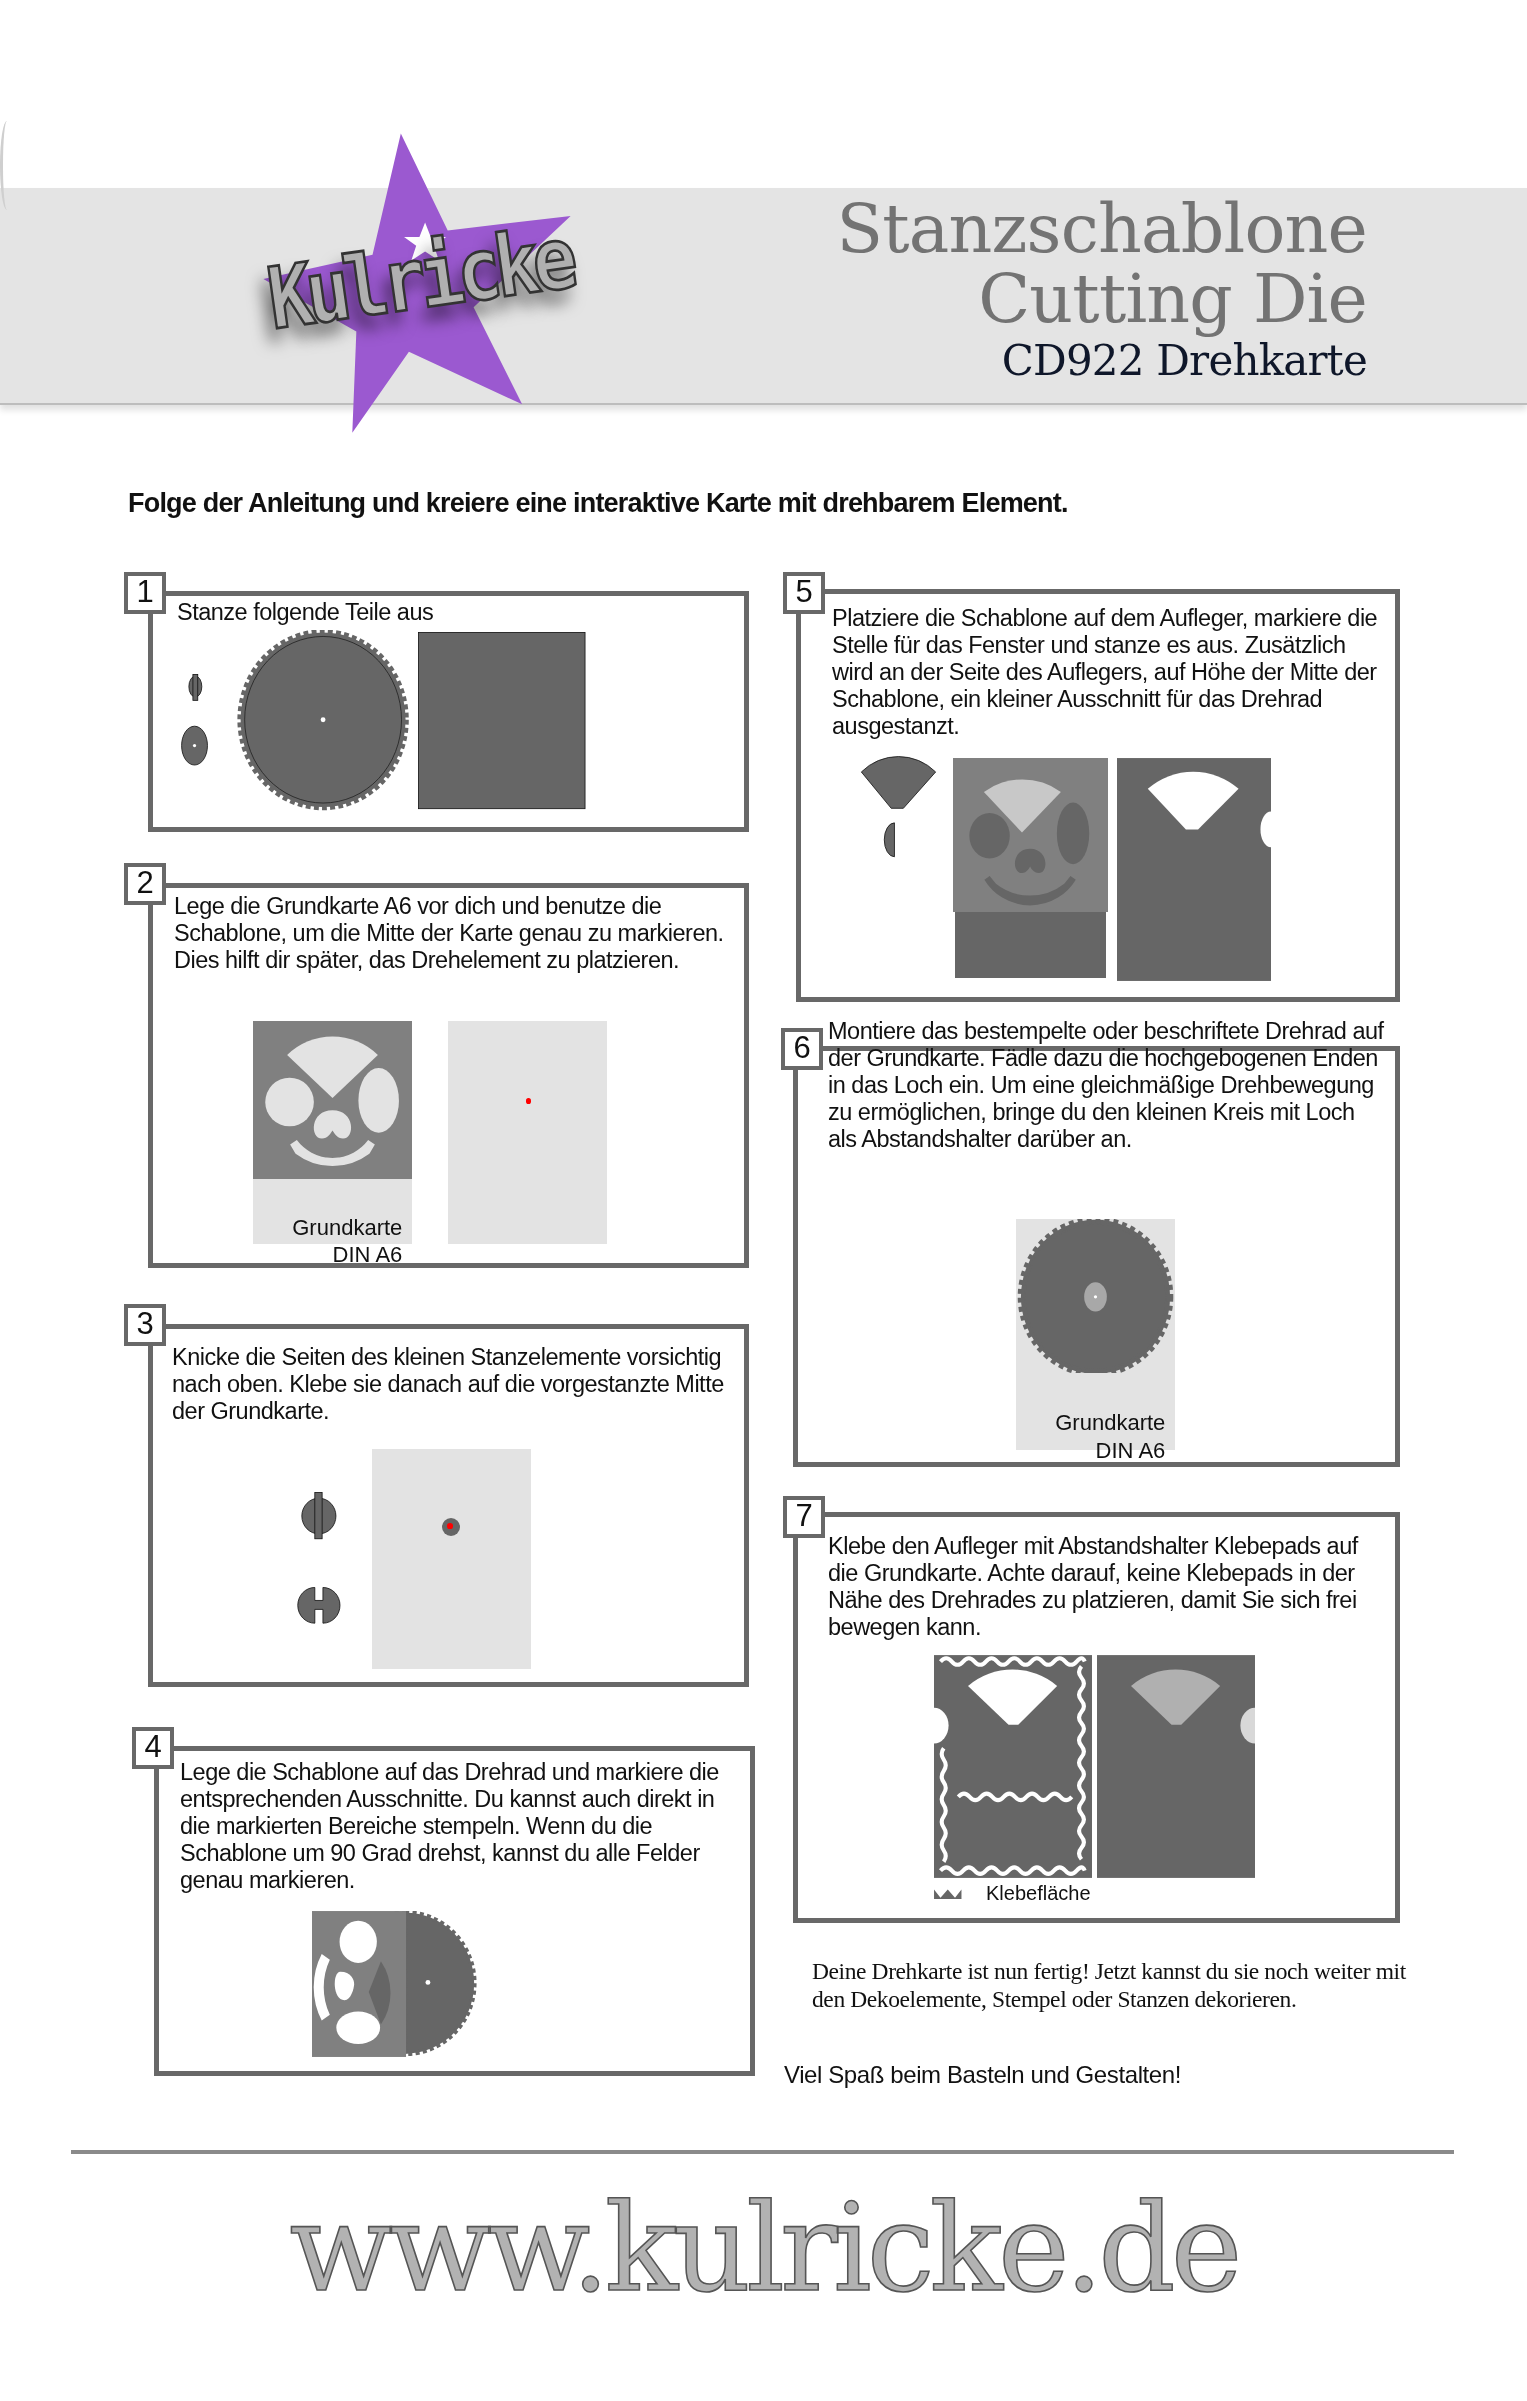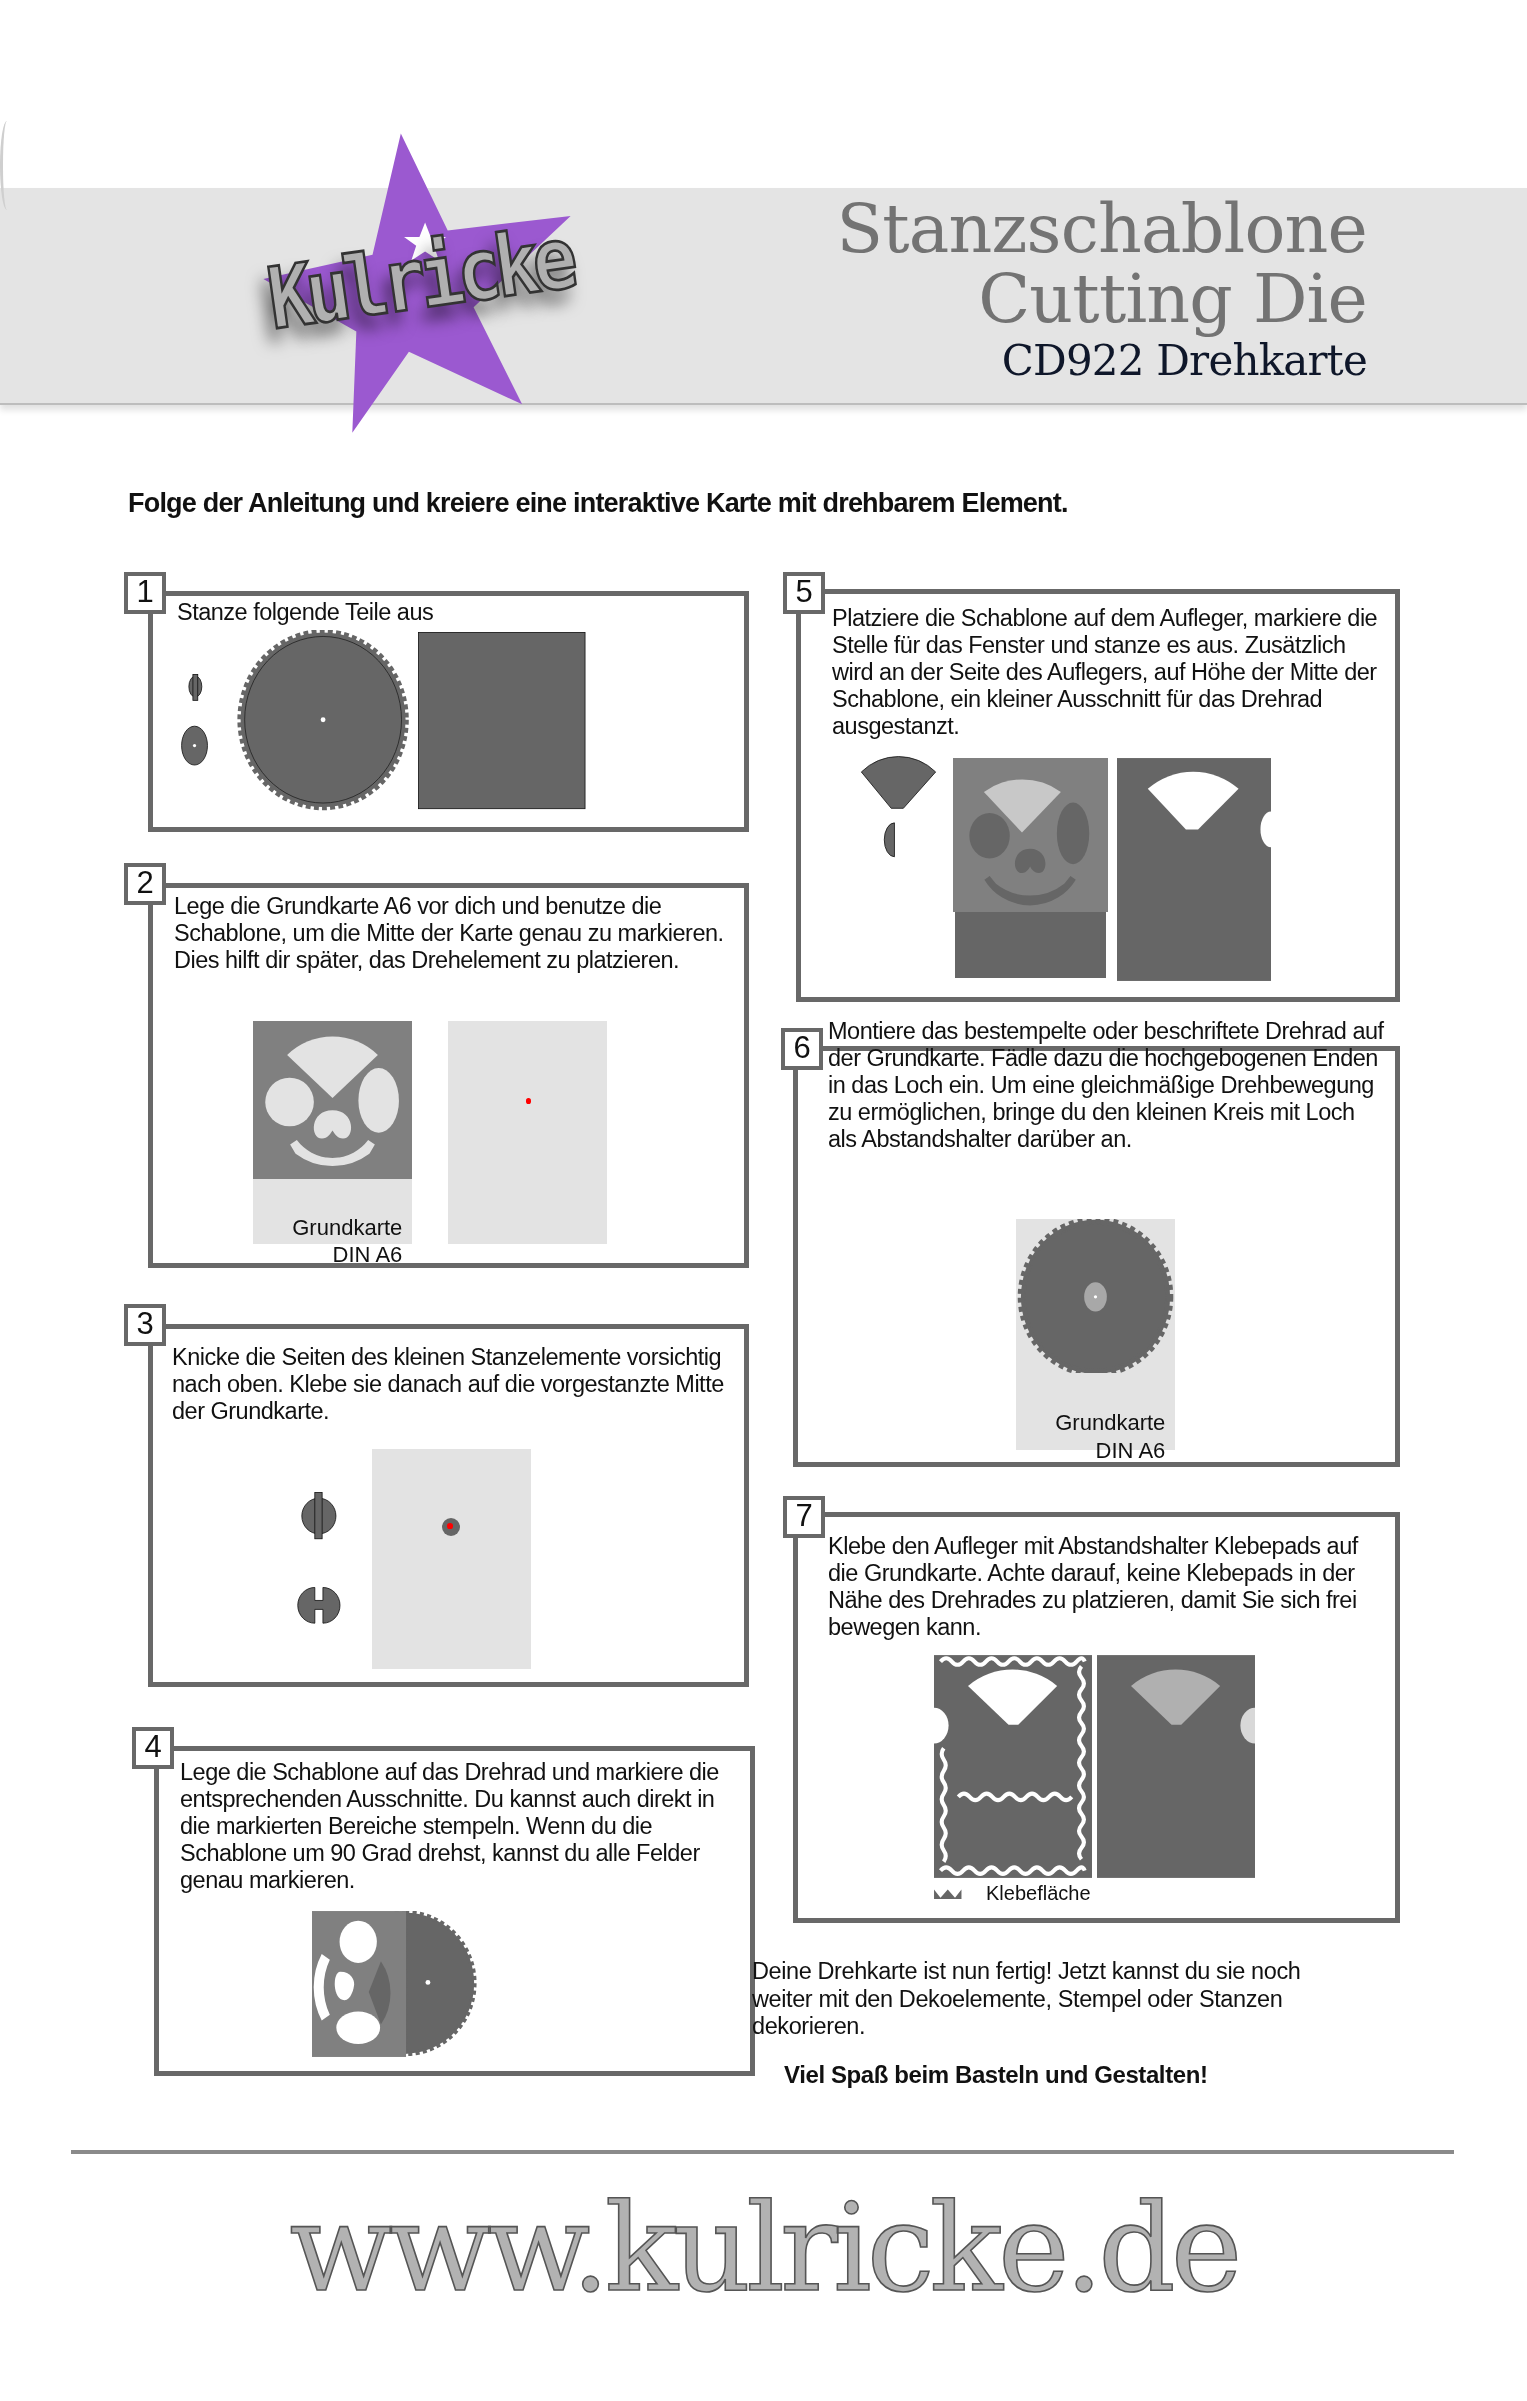--- a/index.html
+++ b/index.html
@@ -21,7 +21,7 @@
   .mg{background:#808080;}
   .lg{background:#e3e3e3;}
   .caption{font-size:22px;line-height:27.5px;text-align:right;color:#111;margin-top:28px;}
-  .outro{left:752px;top:1958px;font-size:23.5px;line-height:27.5px;letter-spacing:-0.4px;}
+  .outro{left:812px;top:1958px;font-size:23.5px;line-height:27.5px;letter-spacing:-0.4px;font-family:Liberation Serif, serif;}
   .outro-bold{left:784px;top:2061px;font-weight:bold;font-size:24px;letter-spacing:-0.4px;}
   .footer-line{left:71px;top:2150px;width:1383px;height:4px;background:#8a8a8a;}
   .footer-url{left:0;top:2178px;width:1527px;text-align:center;font-family:"DejaVu Serif","Liberation Serif",serif;font-size:121px;color:#b2b2b2;-webkit-text-stroke:1.6px #555;letter-spacing:-4.9px;}

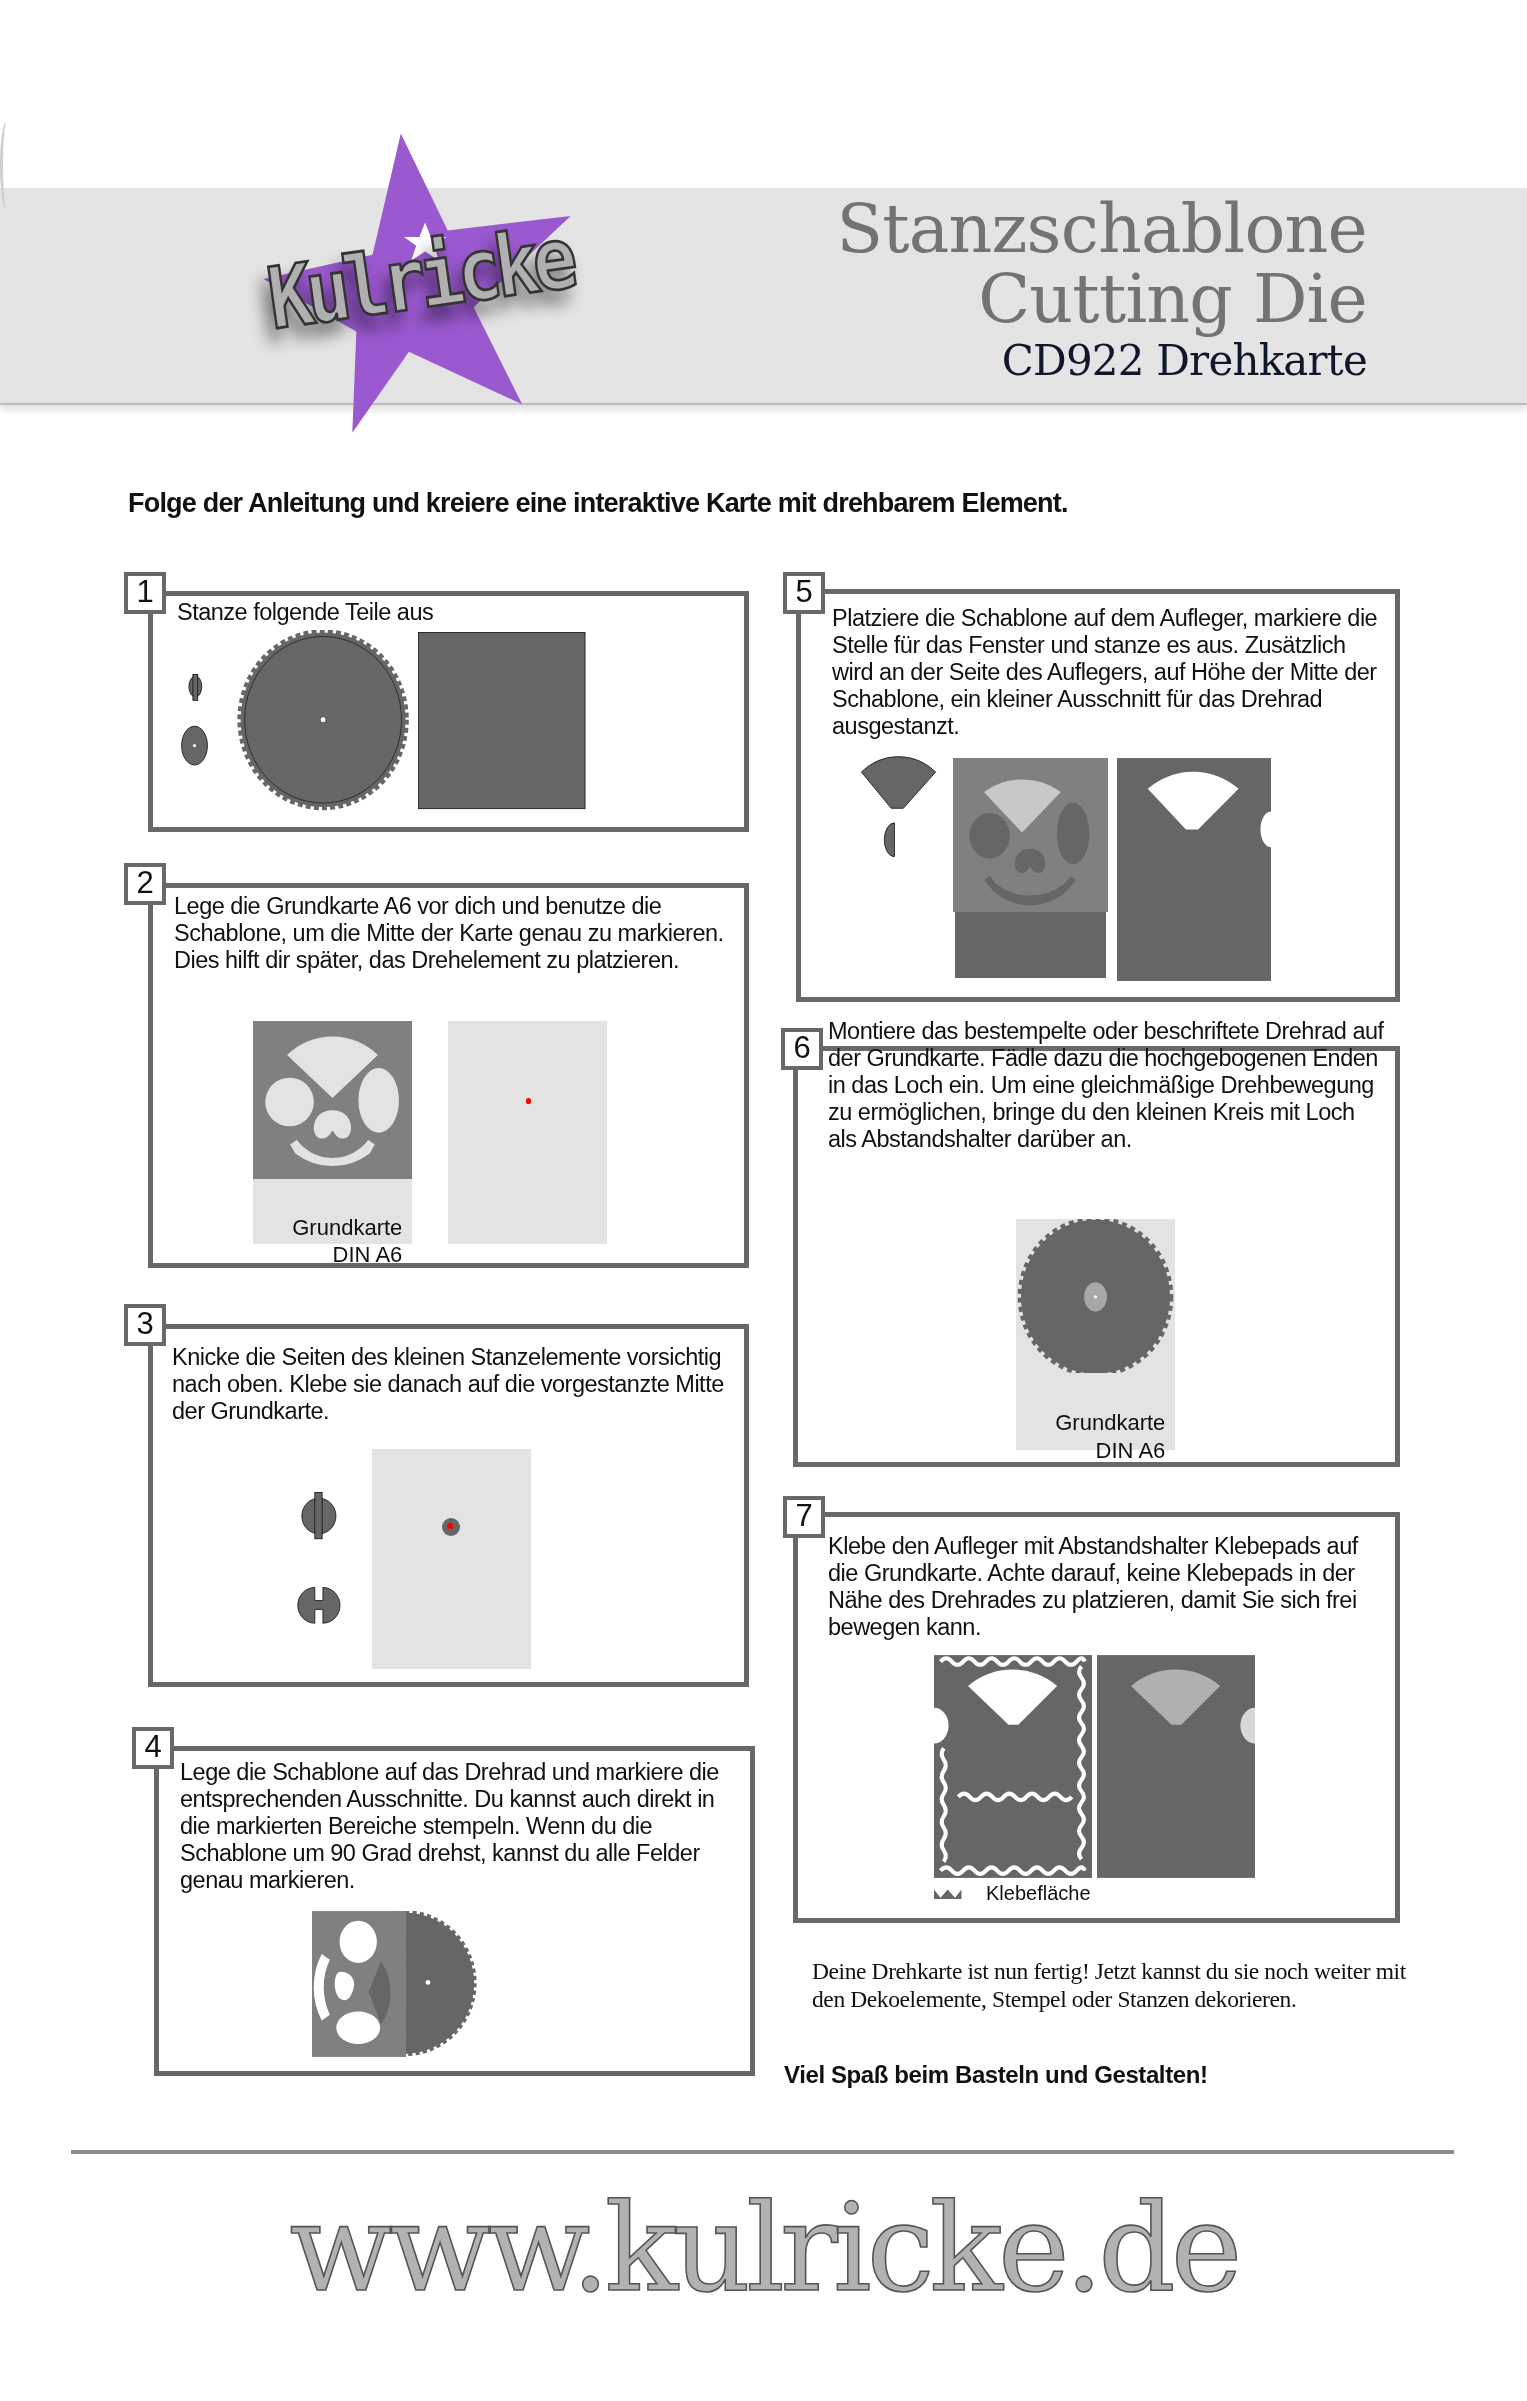--- a/index.html
+++ b/index.html
@@ -22,7 +22,7 @@
   .lg{background:#e3e3e3;}
   .caption{font-size:22px;line-height:27.5px;text-align:right;color:#111;margin-top:28px;}
   .outro{left:812px;top:1958px;font-size:23.5px;line-height:27.5px;letter-spacing:-0.4px;font-family:Liberation Serif, serif;}
-  .outro-bold{left:784px;top:2061px;font-weight:bold;font-size:24px;letter-spacing:-0.4px;}
+  .outro-bold{left:784px;top:2061px;font-weight:normal;font-size:24px;letter-spacing:-0.4px;}
   .footer-line{left:71px;top:2150px;width:1383px;height:4px;background:#8a8a8a;}
   .footer-url{left:0;top:2178px;width:1527px;text-align:center;font-family:"DejaVu Serif","Liberation Serif",serif;font-size:121px;color:#b2b2b2;-webkit-text-stroke:1.6px #555;letter-spacing:-4.9px;}
 </style>

